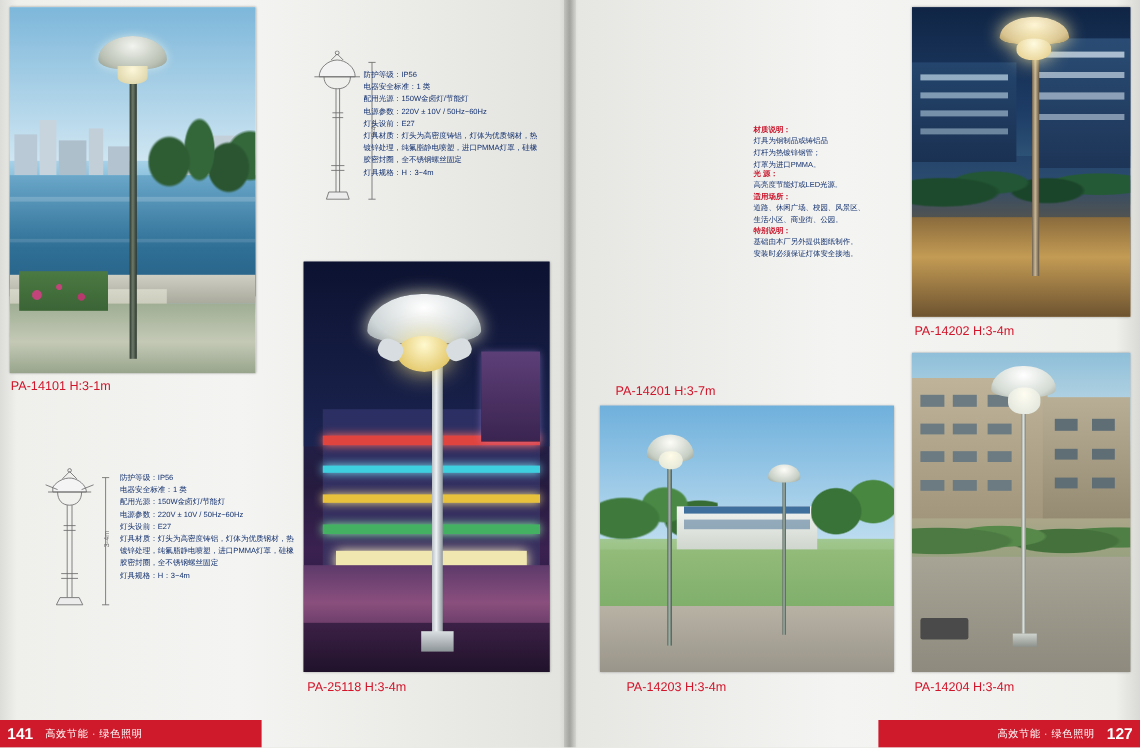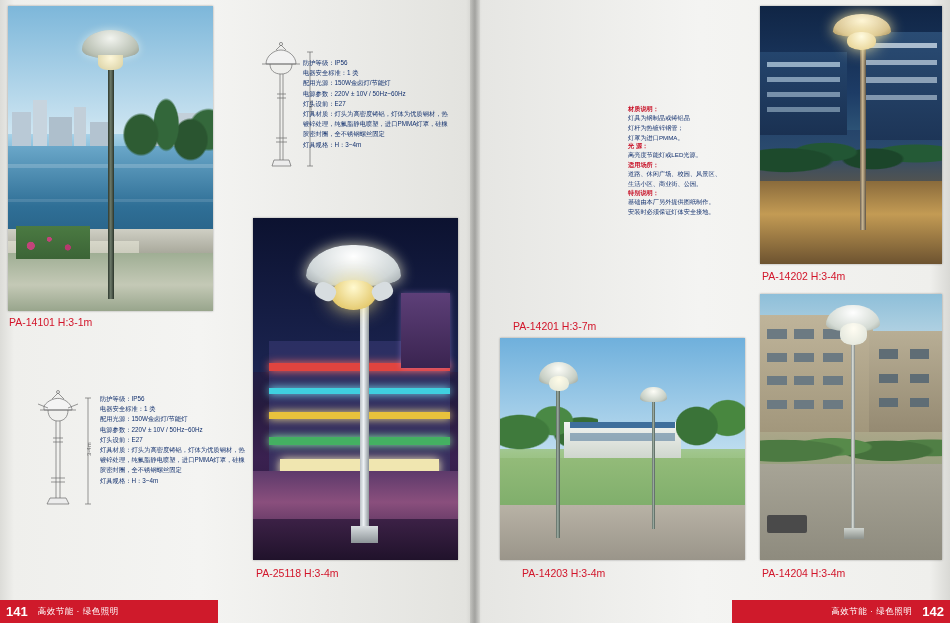--- a/index.html
+++ b/index.html
@@ -434,7 +434,7 @@
 </div>
 <div class="footer-bar footer-right">
   <span class="footer-txt">高效节能 · 绿色照明</span>
-  <span class="pagenum">142</span>
+  <span class="pagenum">127</span>
 </div>
 
 </body></html>

